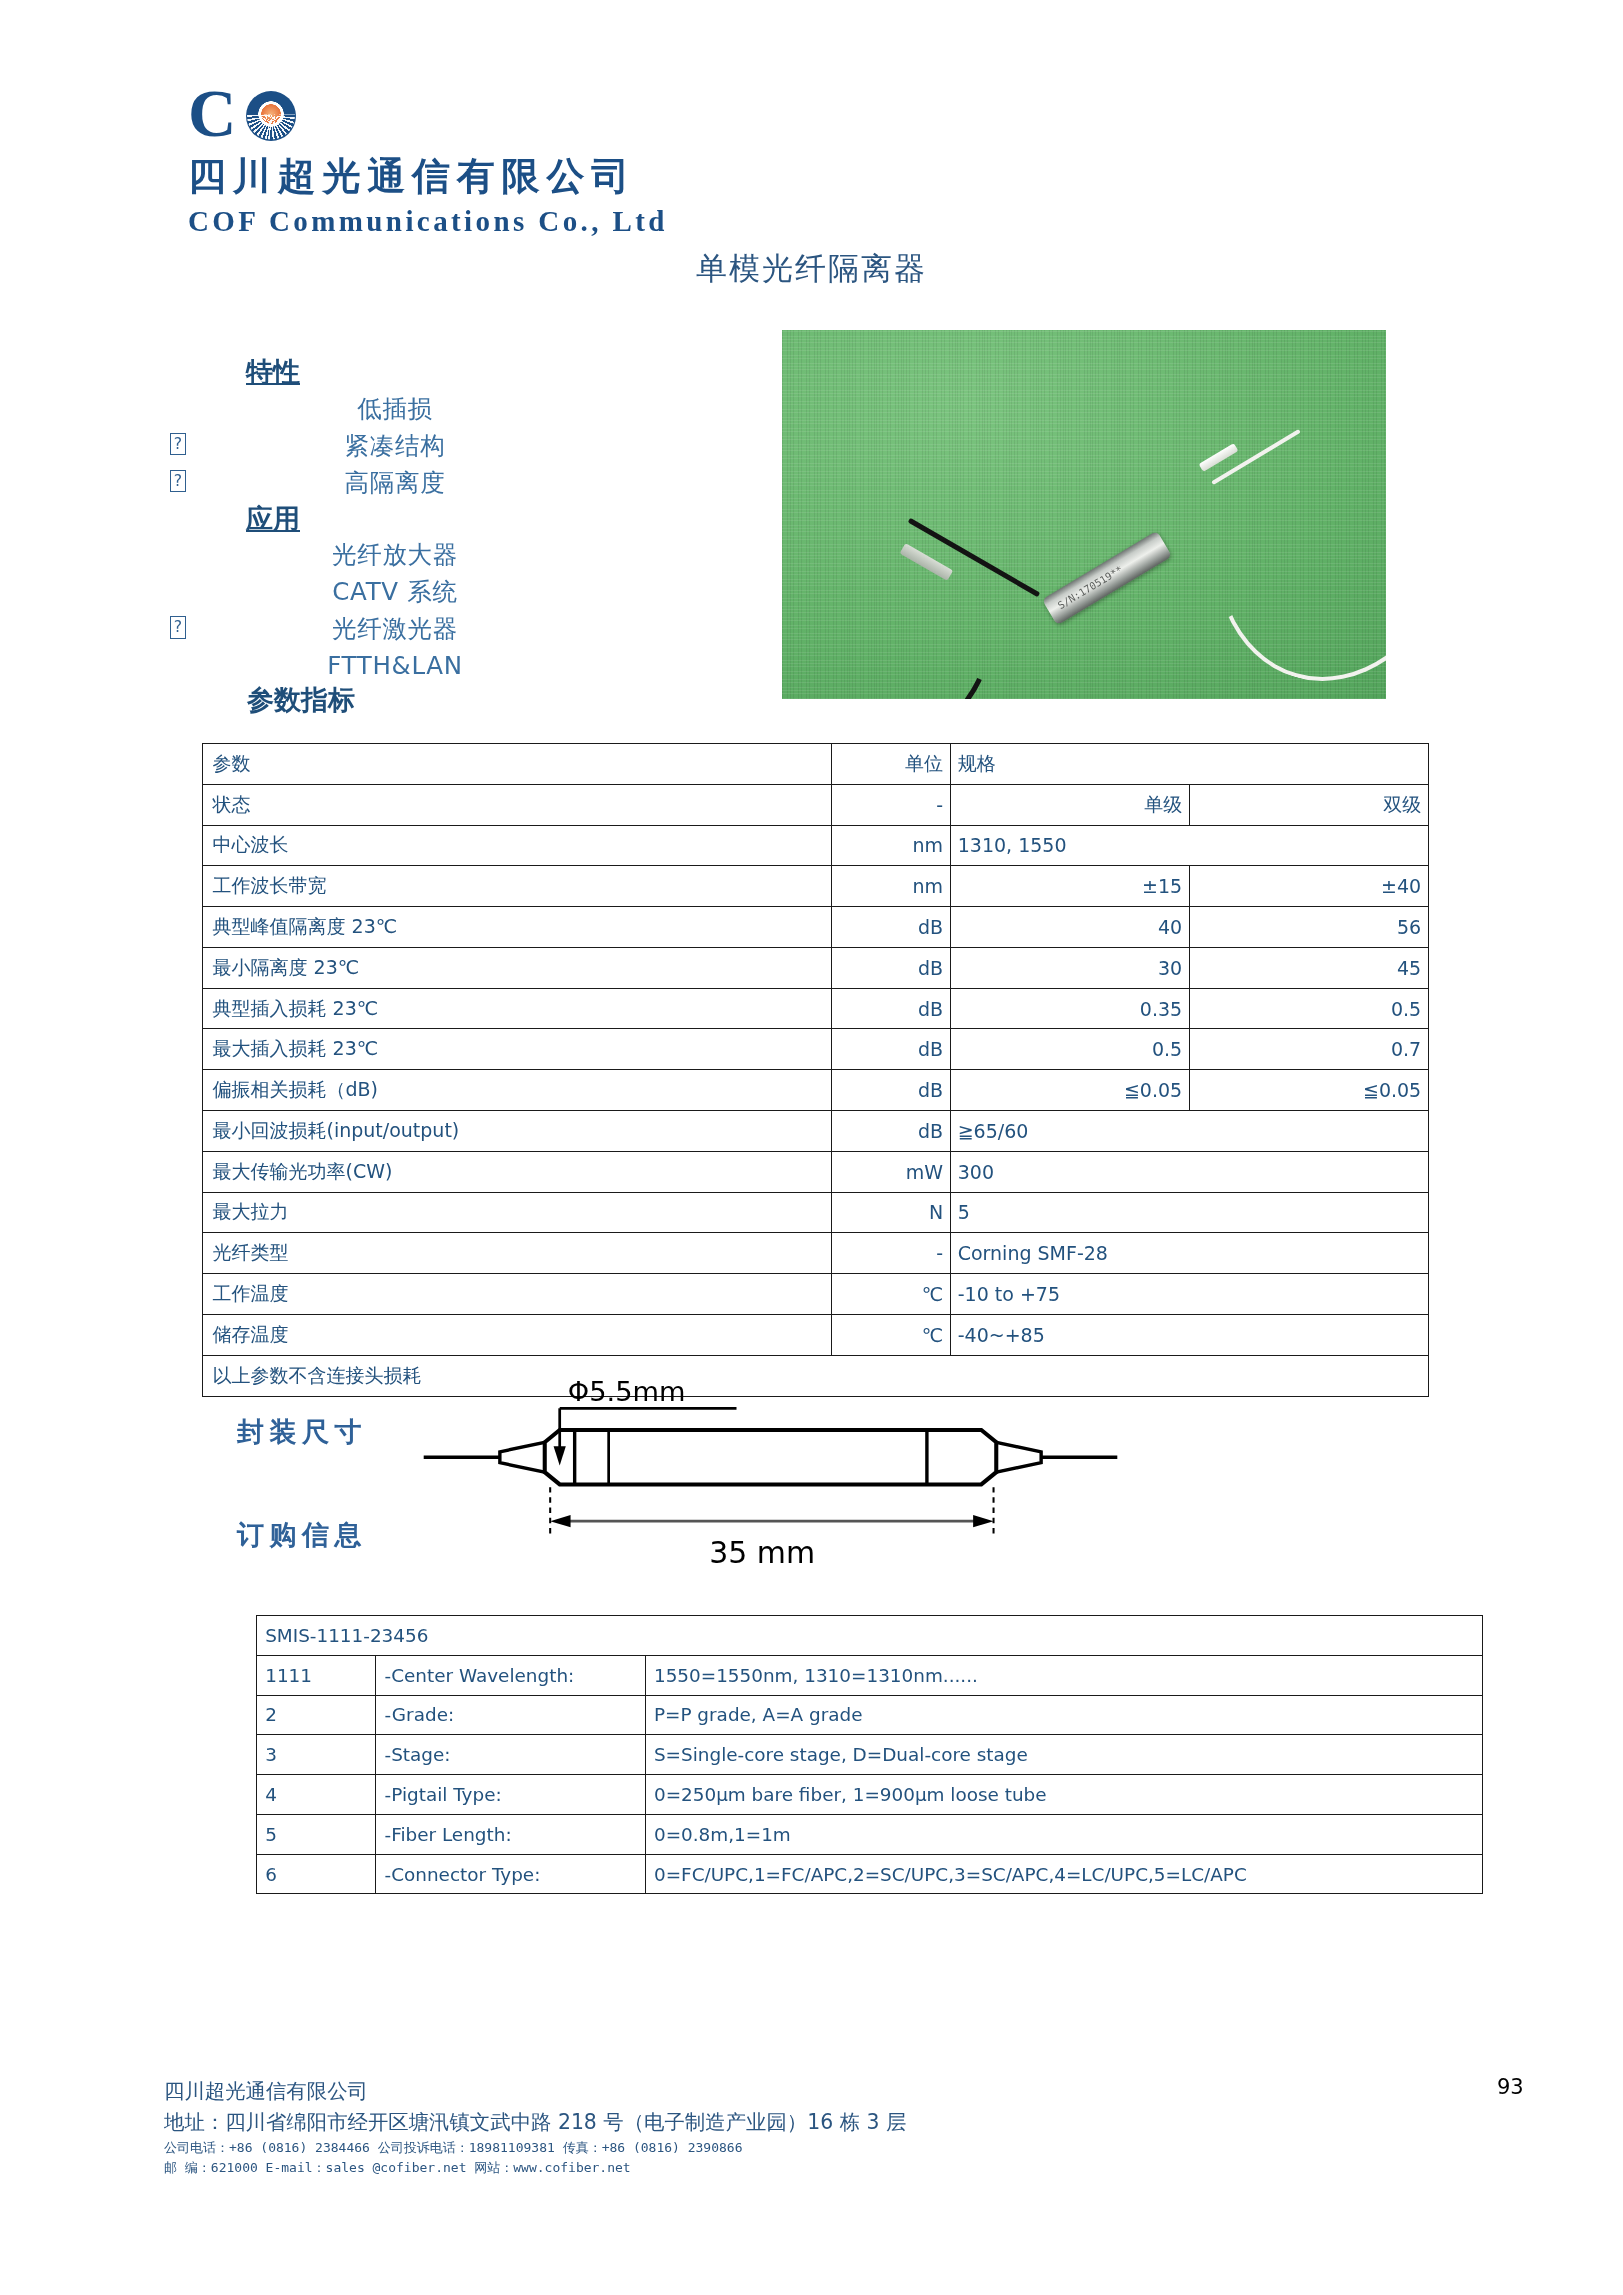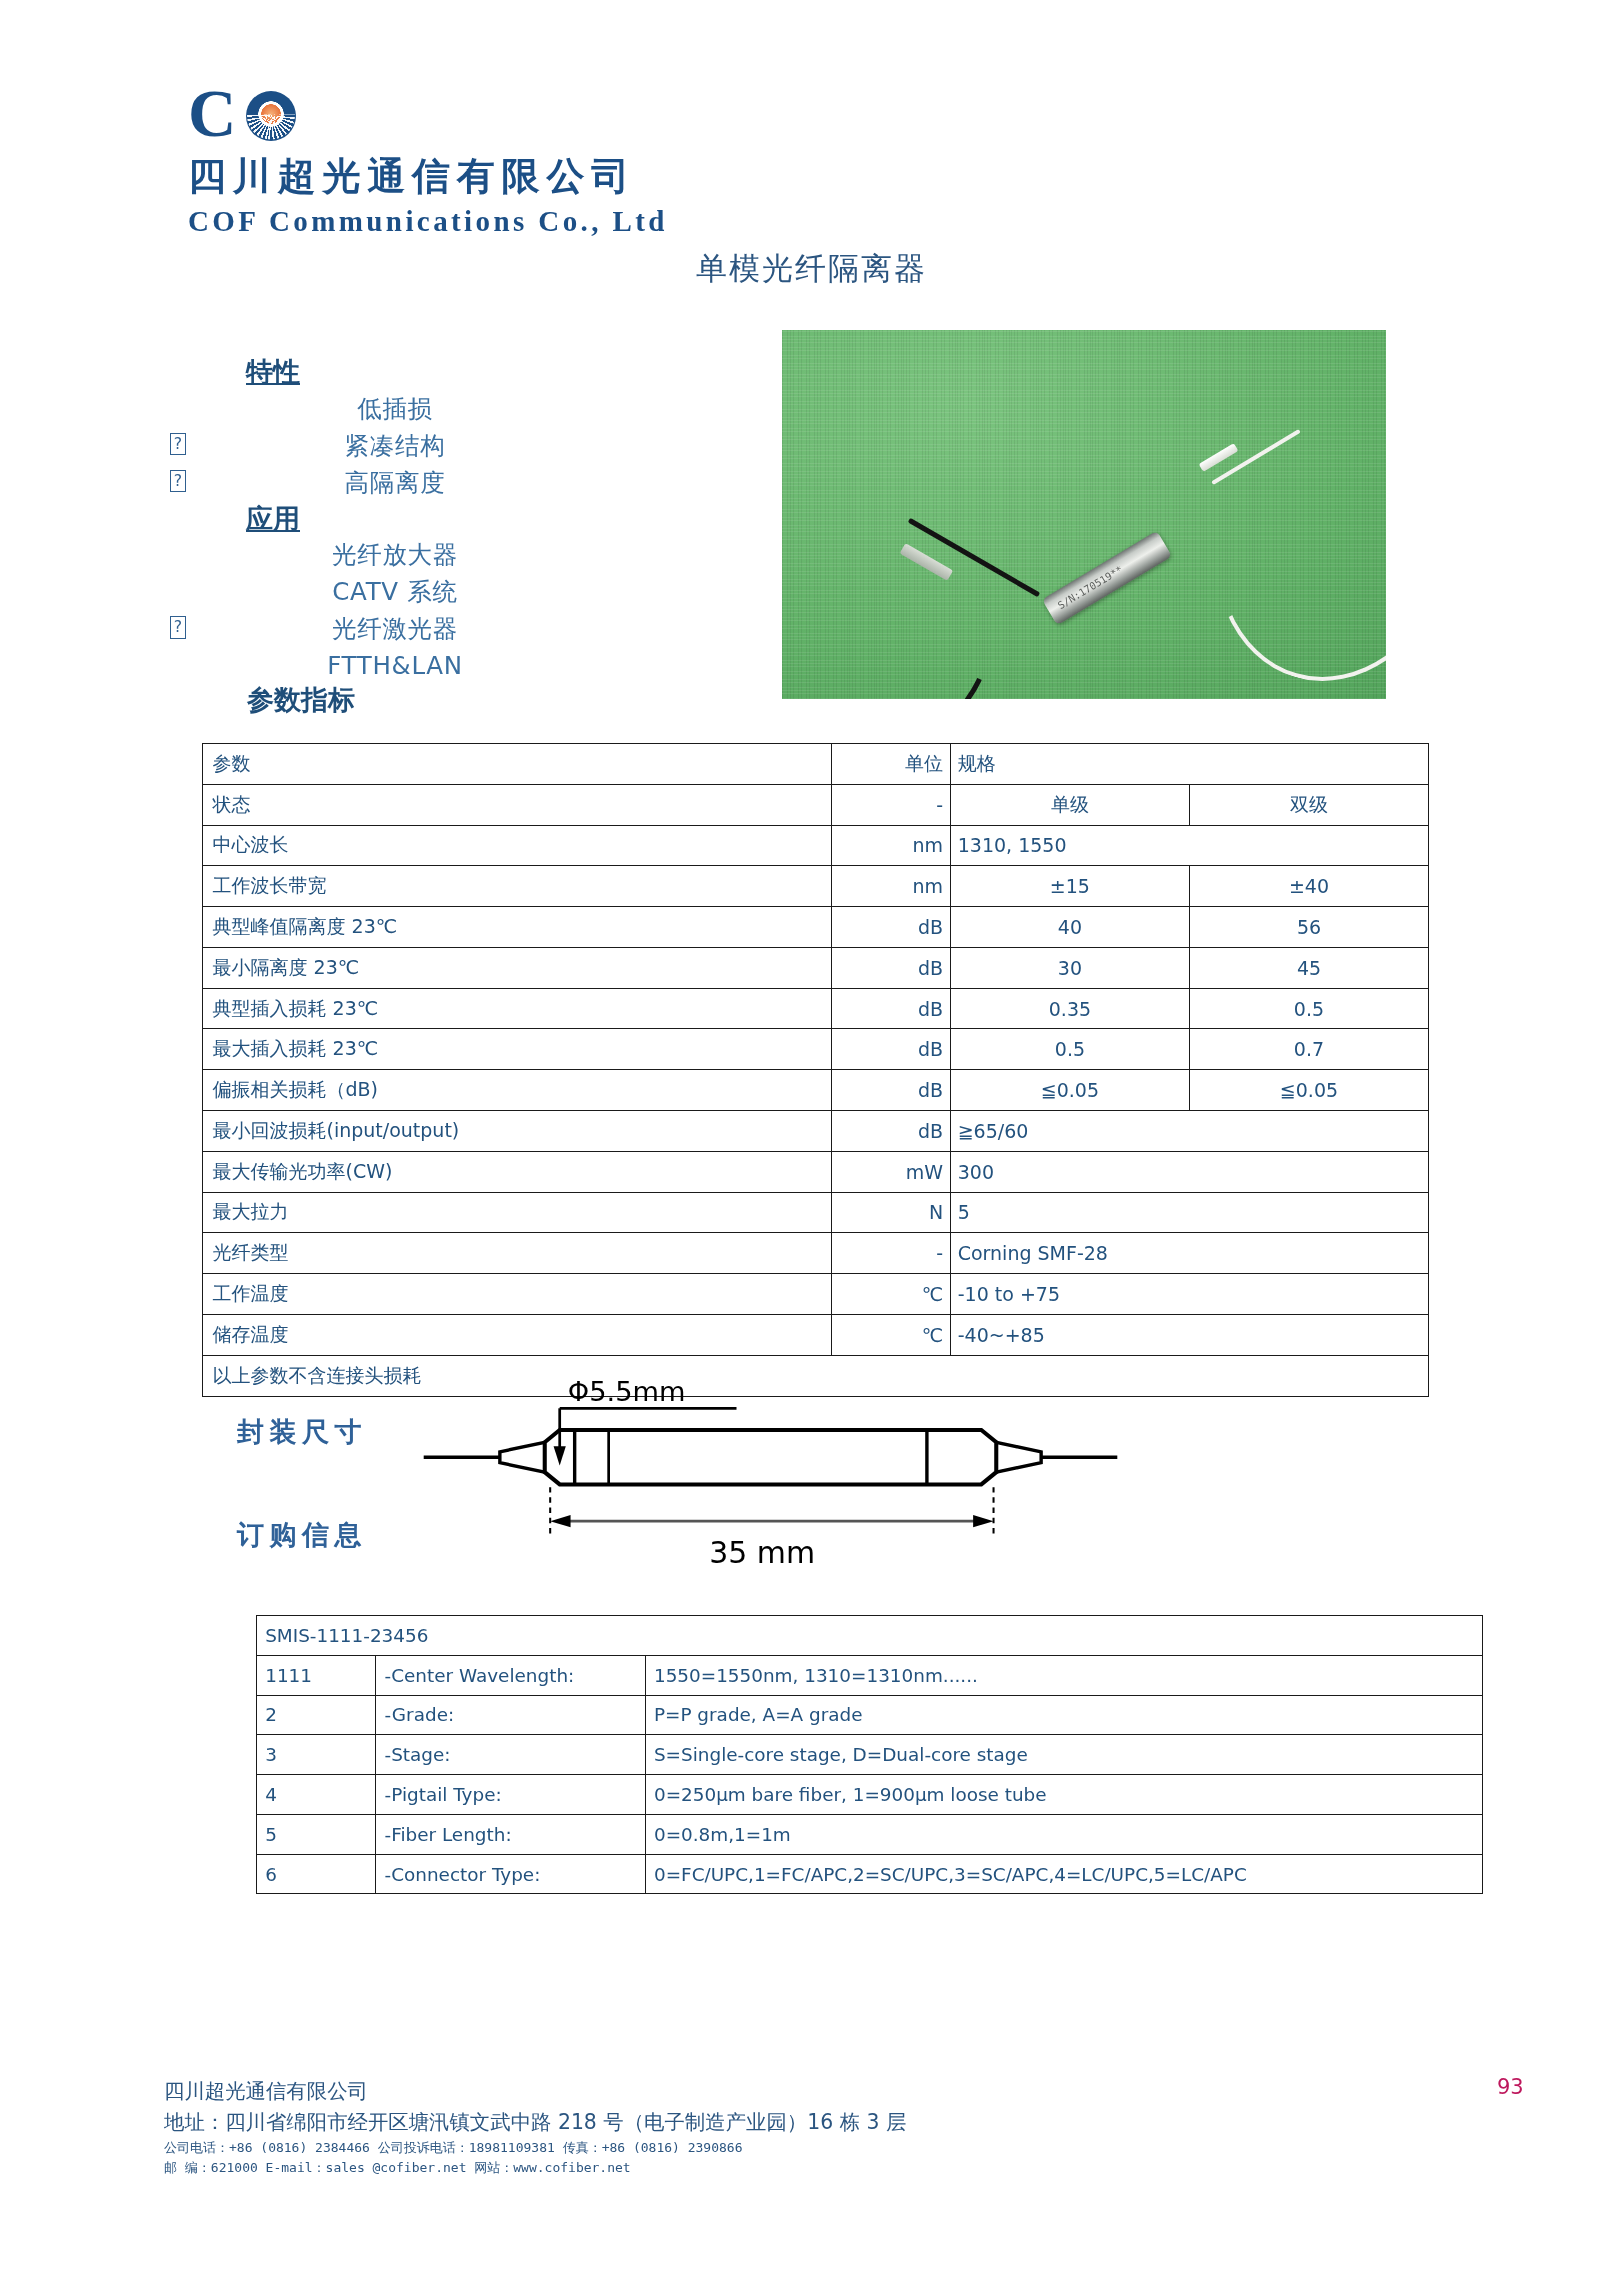--- a/index.html
+++ b/index.html
@@ -148,7 +148,7 @@
   #spec-table td.param { width:645px; text-align:left; padding-left:9.5px; }
   #spec-table td.unit  { width:109px; text-align:right; }
   #spec-table td.v1,
-  #spec-table td.v2    { width:236px; text-align:center;margin-left:18px; }
+  #spec-table td.v2    { width:236px; text-align:right;margin-left:18px; }
   #spec-table td.vboth { text-align:left; }
   #spec-table td.note  { text-align:left; padding-left:9.5px; }
 

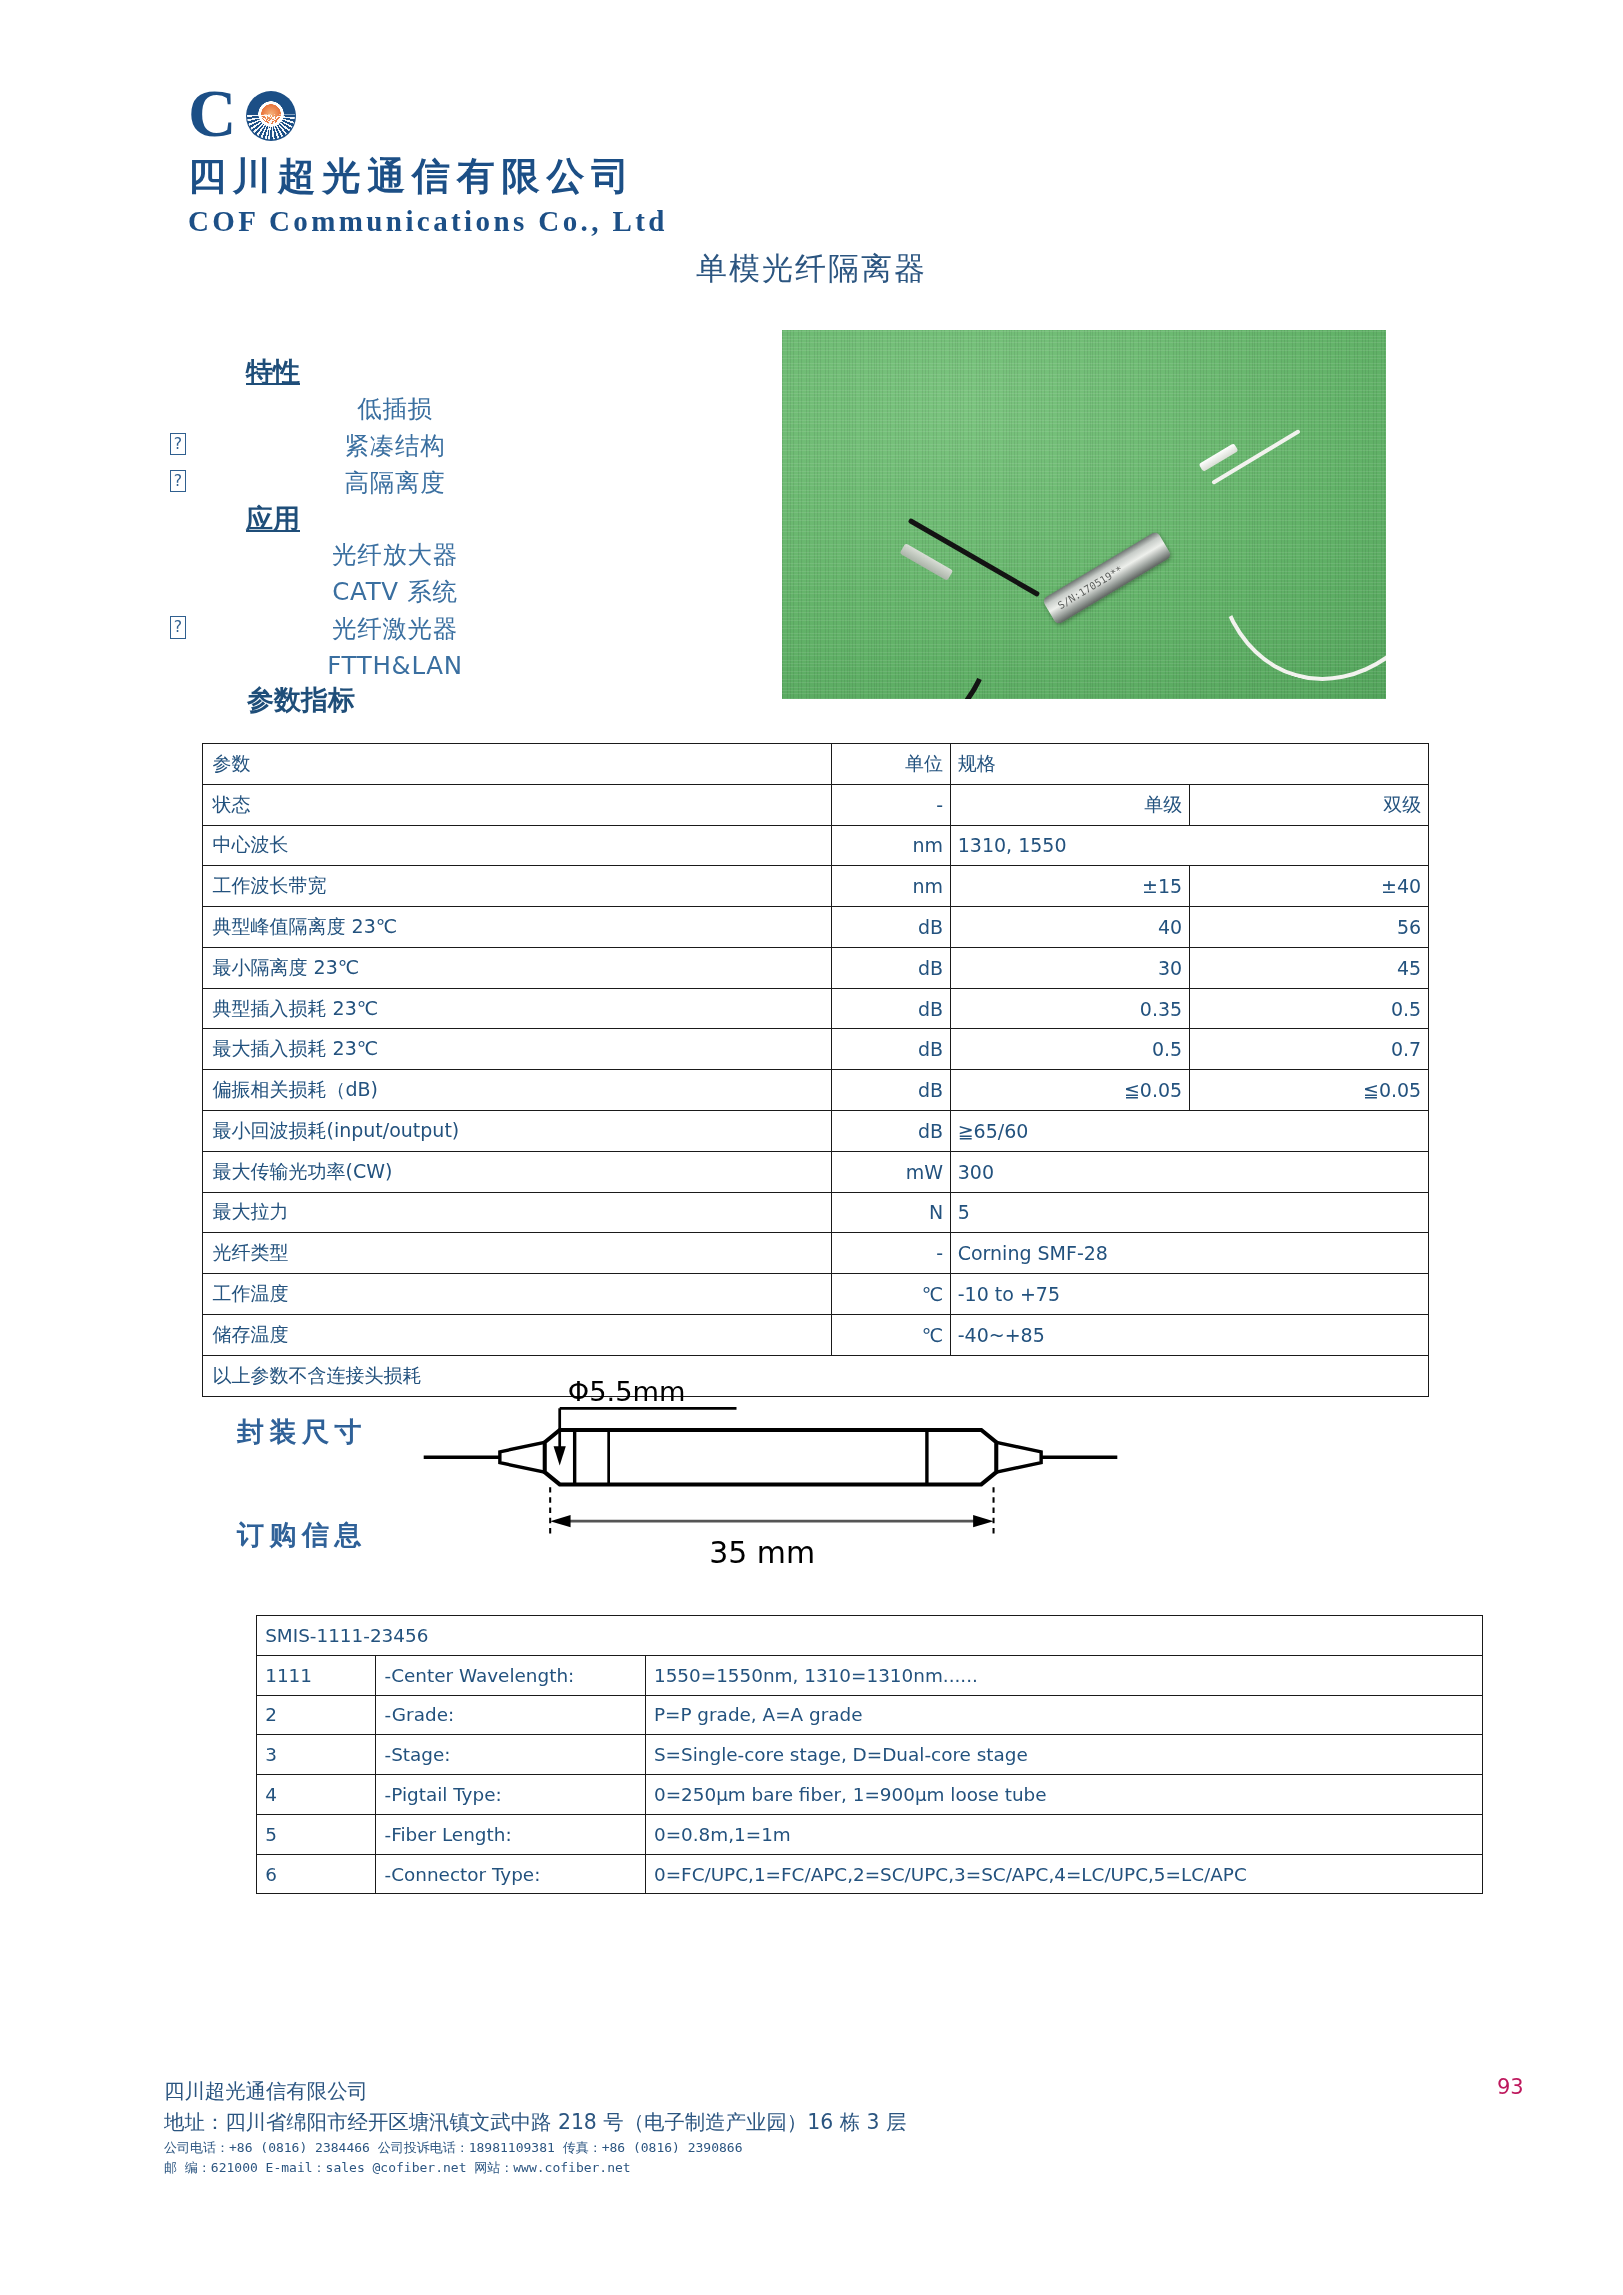--- a/index.html
+++ b/index.html
@@ -185,7 +185,7 @@
   #footer .mono { font-family:"DejaVu Sans Mono", monospace; font-size:13px; }
   #page-num {
     left:1497px; top:2075px;
-    font-family:"DejaVu Sans", sans-serif; font-size:21px; color:#be185d;
+    font-family:"DejaVu Sans", sans-serif; font-size:21px; color:#000000;
   }
 </style>
 </head>

